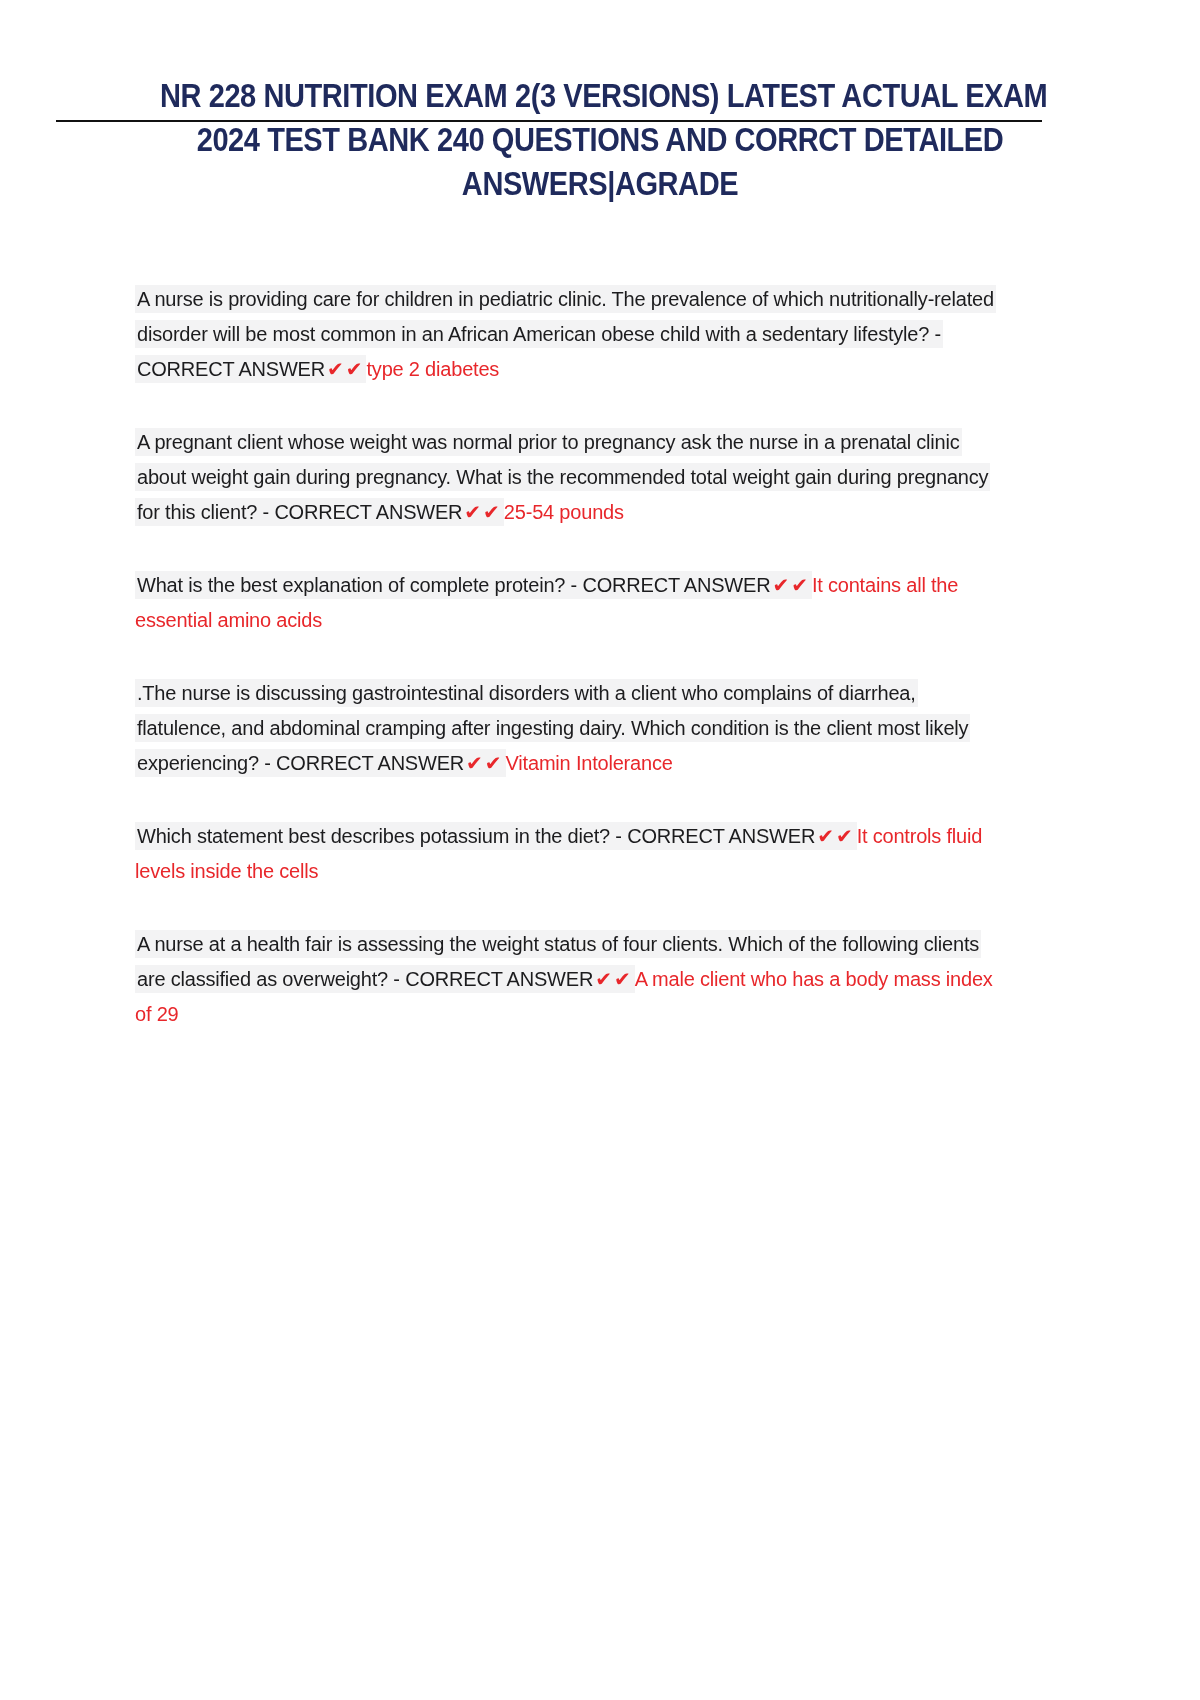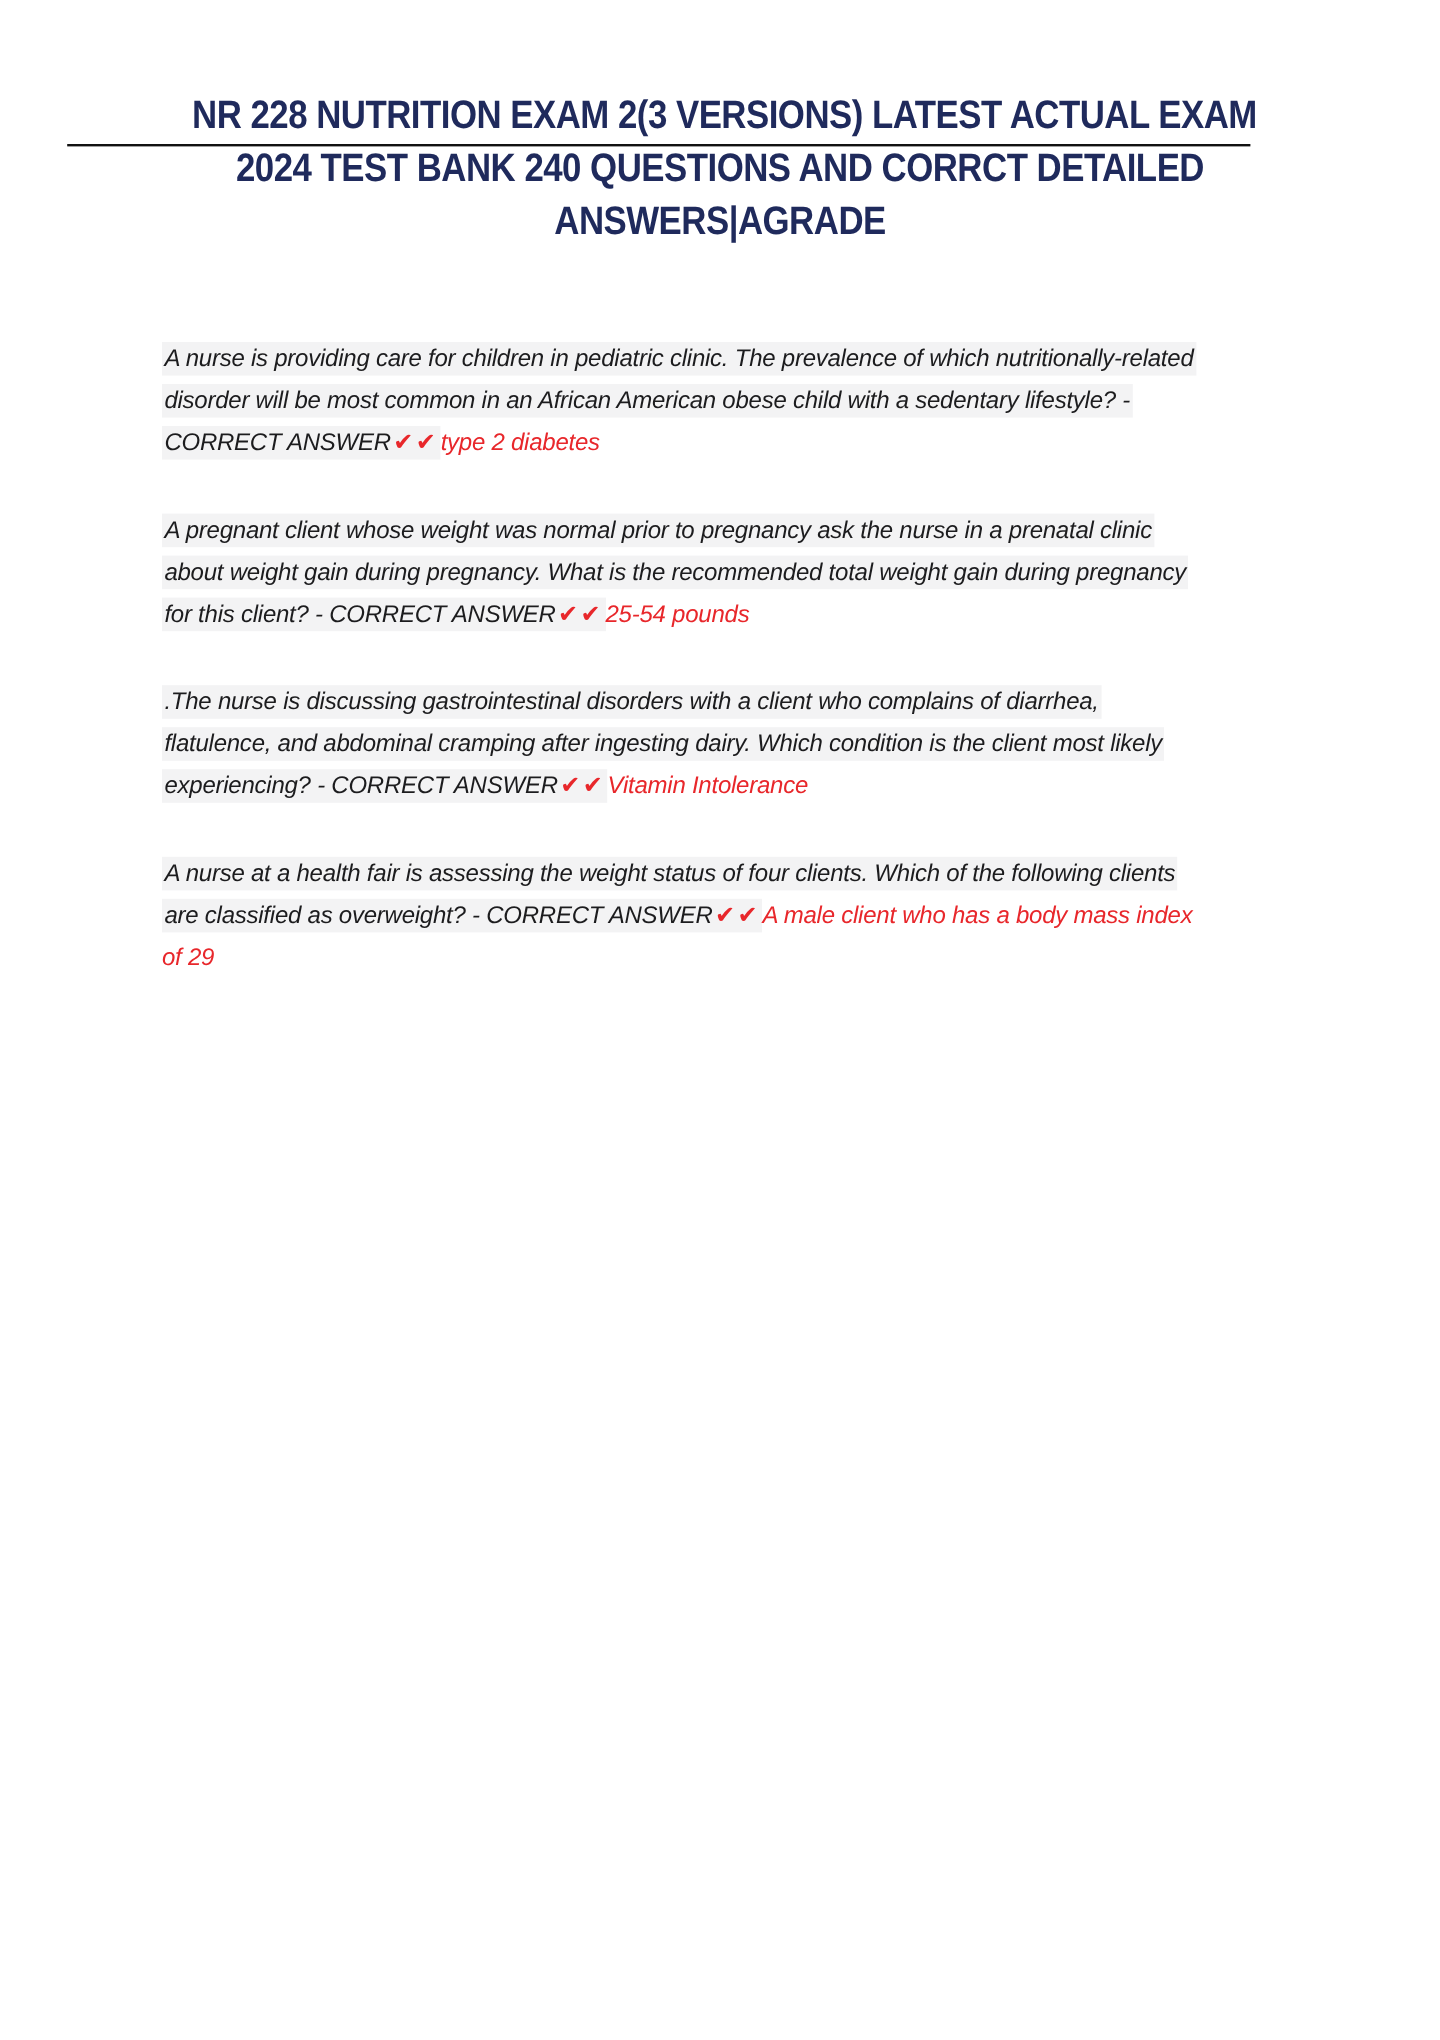--- a/index.html
+++ b/index.html
@@ -33,7 +33,6 @@
 
   .content {
     margin: 76px 195px 0 135px; 
-    font-style: italic;
   }
   .qa {
     font-size: 20px;

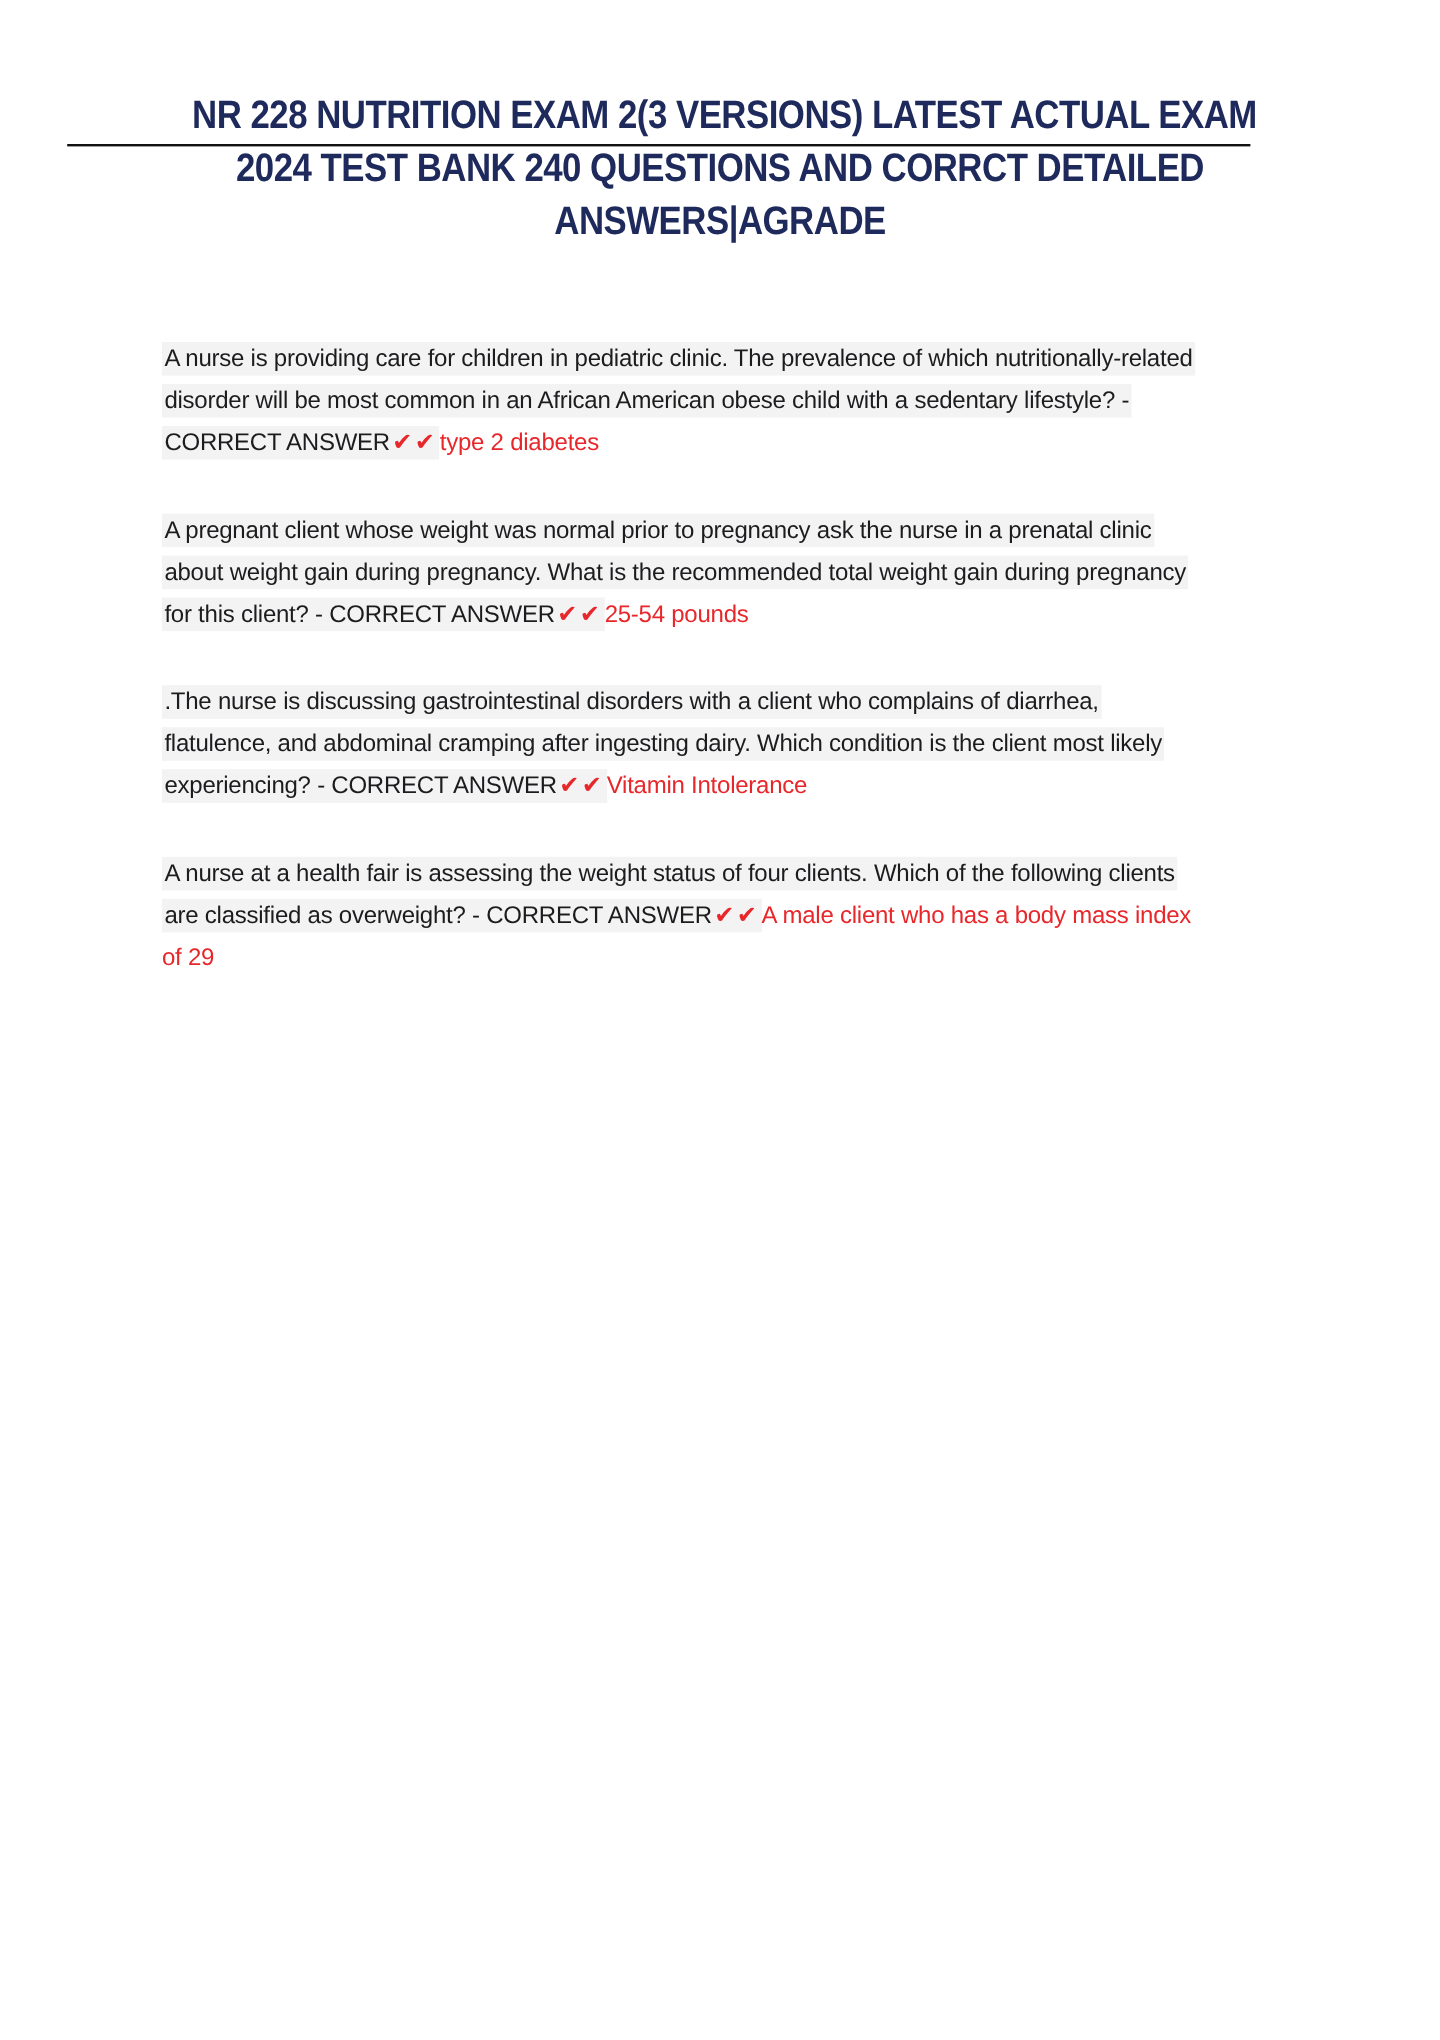--- a/index.html
+++ b/index.html
@@ -74,6 +74,7 @@
   <p class="qa"><span class="hl"><span>A pregnant client whose weight was normal prior to pregnancy ask the nurse in a prenatal clinic about weight gain during pregnancy. What is the recommended total weight gain during pregnancy for this client?</span><span> - CORRECT ANSWER</span><span class="checks">✔✔</span></span><span class="answer">25-54 pounds</span></p>
 
 
+  <p class="qa"><span class="hl"><span>What is the best explanation of complete protein?</span><span> - CORRECT ANSWER</span><span class="checks">✔✔</span></span><span class="answer">It contains all the essential amino acids</span></p>
 
   <p class="qa"><span class="hl"><span>.The nurse is discussing gastrointestinal disorders with a client who complains of diarrhea, flatulence, and abdominal cramping after ingesting dairy. Which condition is the client most likely experiencing?</span><span> - CORRECT ANSWER</span><span class="checks">✔✔</span></span><span class="answer">Vitamin Intolerance</span></p>
 

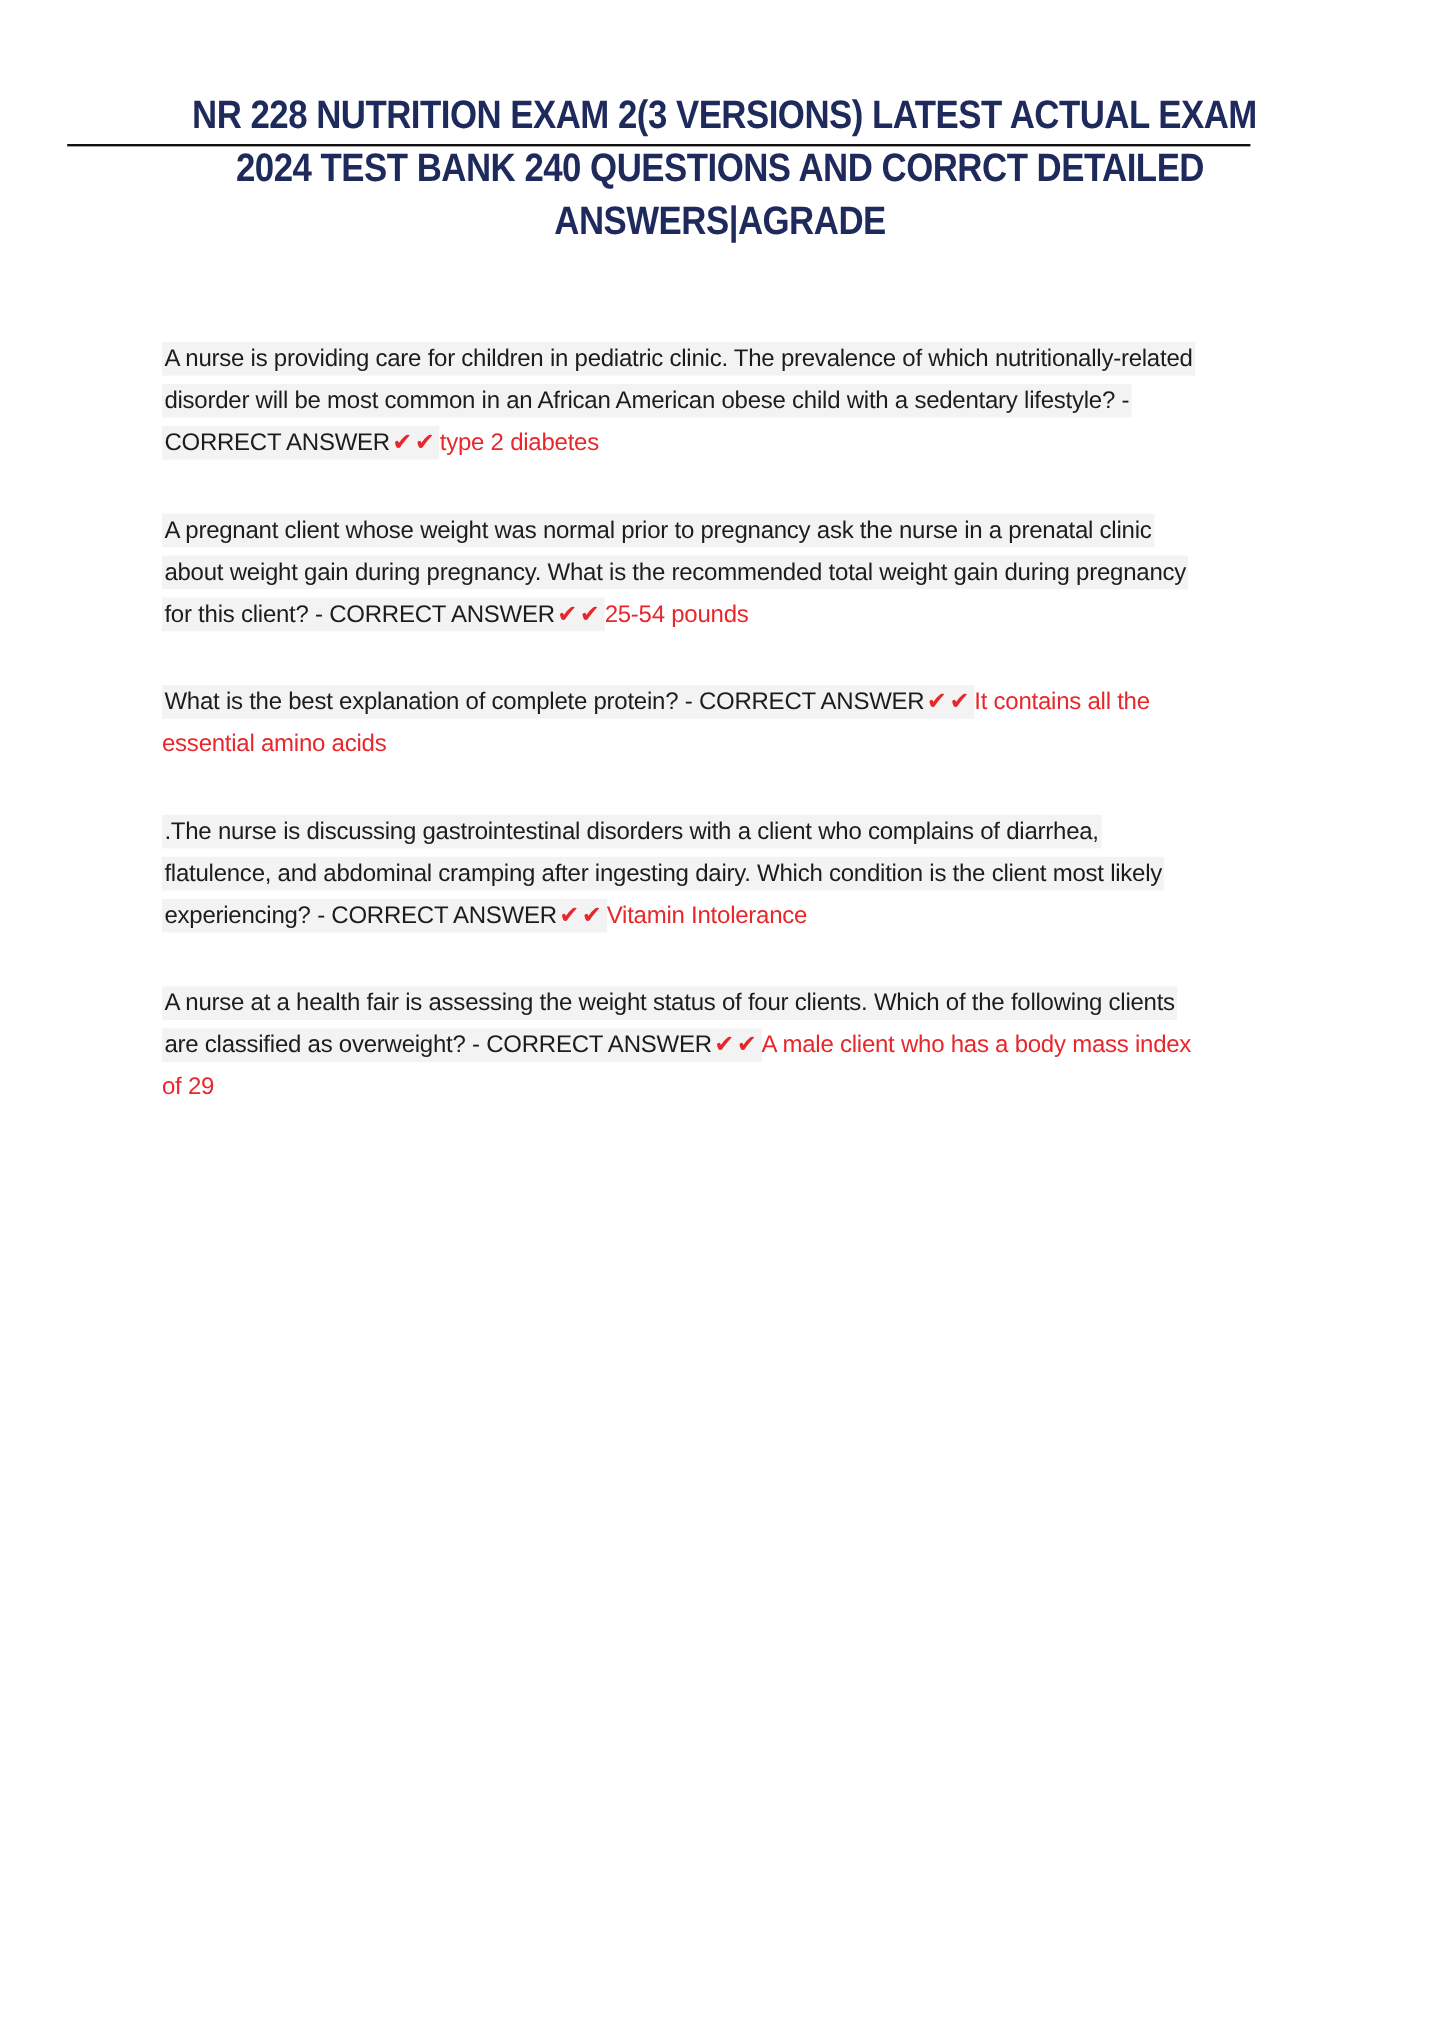--- a/index.html
+++ b/index.html
@@ -78,6 +78,7 @@
 
   <p class="qa"><span class="hl"><span>.The nurse is discussing gastrointestinal disorders with a client who complains of diarrhea, flatulence, and abdominal cramping after ingesting dairy. Which condition is the client most likely experiencing?</span><span> - CORRECT ANSWER</span><span class="checks">✔✔</span></span><span class="answer">Vitamin Intolerance</span></p>
 
+  <p class="qa"><span class="hl"><span>Which statement best describes potassium in the diet?</span><span> - CORRECT ANSWER</span><span class="checks">✔✔</span></span><span class="answer">It controls fluid levels inside the cells</span></p>
 
   <p class="qa"><span class="hl"><span>A nurse at a health fair is assessing the weight status of four clients. Which of the following clients are classified as overweight?</span><span> - CORRECT ANSWER</span><span class="checks">✔✔</span></span><span class="answer">A male client who has a body mass index of 29</span></p>
 

